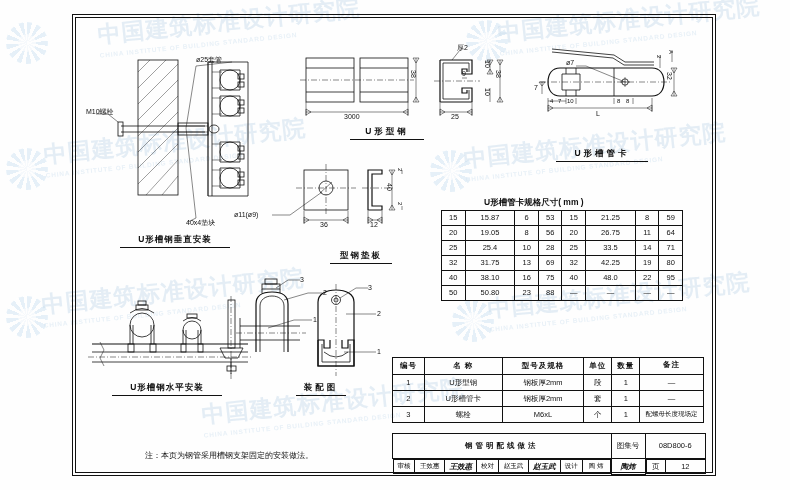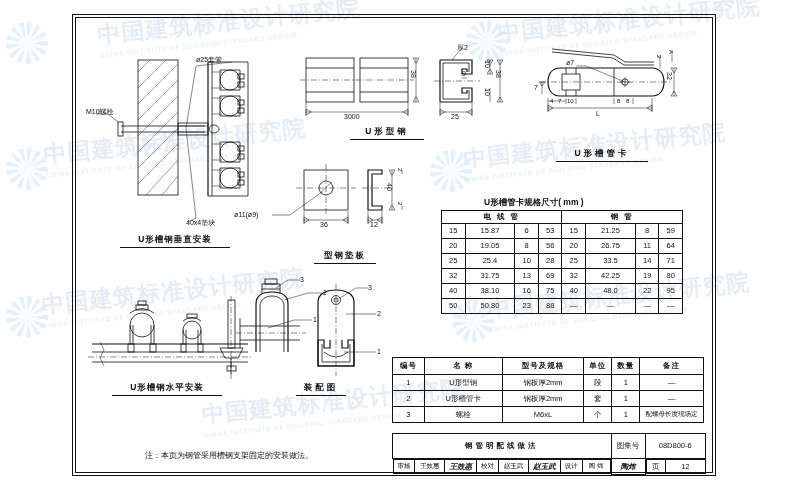--- a/index.html
+++ b/index.html
@@ -475,10 +475,6 @@
   <div class="tbl-title" style="left:484px; top:197px;">U形槽管卡规格尺寸( mm )</div>
   <table class="grid" style="left:441px; top:210px; width:242px;">
     <thead>
-      <tr>
-        <th colspan="4" style="height:13px;">电 线 管</th>
-        <th colspan="4" class="sep-col" style="height:13px;">钢  管</th>
-      </tr>
     </thead>
     <tbody>
       <tr>

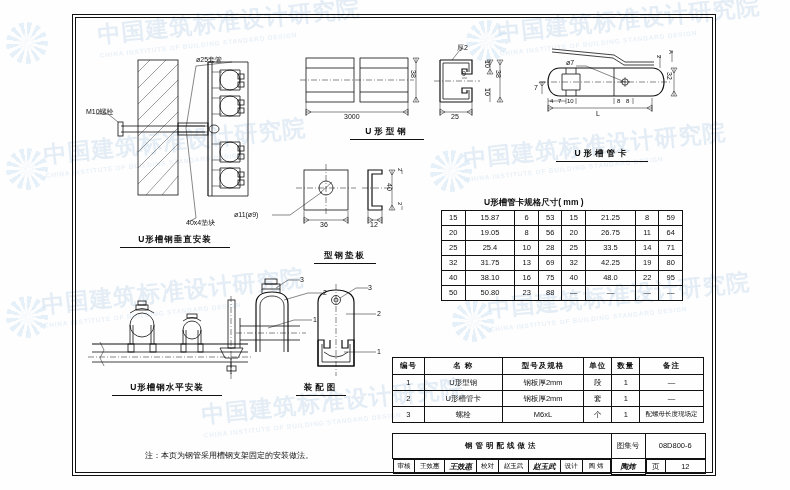--- a/index.html
+++ b/index.html
@@ -388,7 +388,7 @@
   <div class="dim" style="left:370px; top:221px;">12</div>
   <div class="dim vdim" style="left:397px; top:168px; font-size:6px;">2</div>
   <div class="dim vdim" style="left:397px; top:202px; font-size:6px;">2</div>
-  <div class="cap" style="left:314px; top:250px; width:62px; letter-spacing:2px;">型钢垫板</div>
+  <div class="cap" style="left:330px; top:250px; width:62px; letter-spacing:2px;">型钢垫板</div>
 
   <svg width="790" height="490">
 

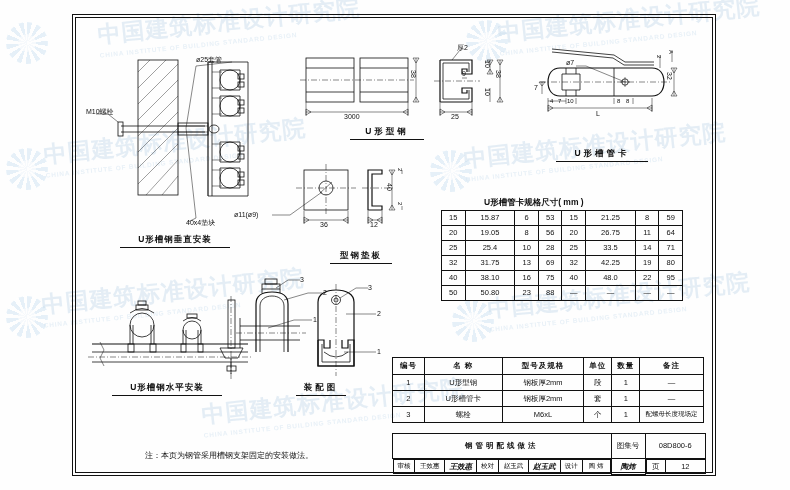--- a/index.html
+++ b/index.html
@@ -548,7 +548,7 @@
         <th style="width:82px;">型号及规格</th>
         <th style="width:28px;">单位</th>
         <th style="width:28px;">数量</th>
-        <th style="width:64px;">备注</th>
+        <th style="width:64px;font-family:Liberation Mono, monospace;">备注</th>
       </tr>
     </thead>
     <tbody>

